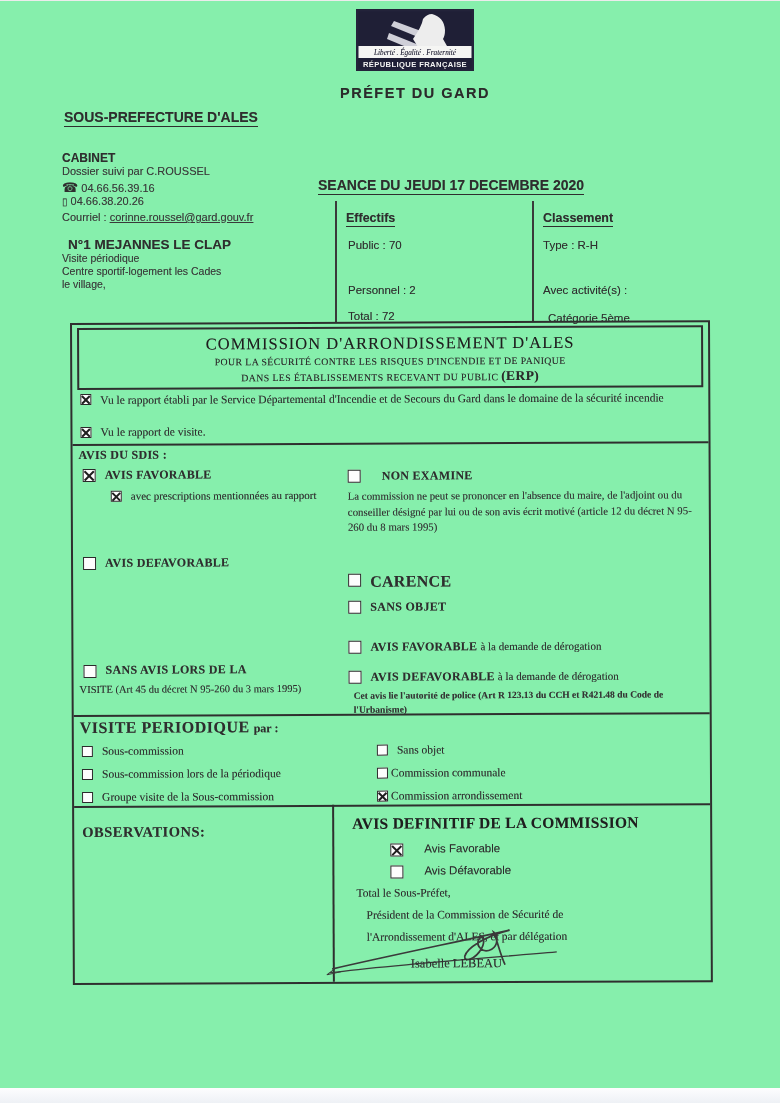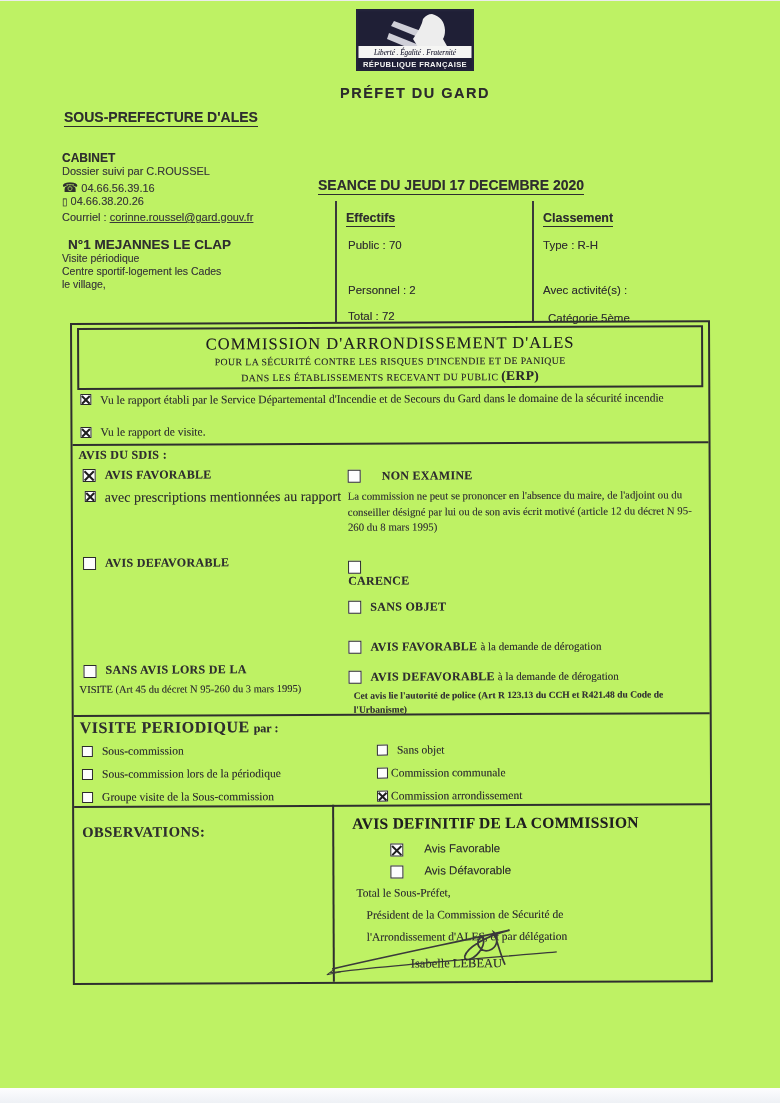--- a/index.html
+++ b/index.html
@@ -5,7 +5,7 @@
   html,body { margin:0; padding:0; background:#ffffff; }
   .page {
     position:relative; width:780px; height:1103px; overflow:hidden;
-    background:#bef264; color:#2e2e2e;
+    background:#86efac; color:#2e2e2e;
     font-family:"Liberation Sans", sans-serif;
     border-top:1px solid #ececec;
   }

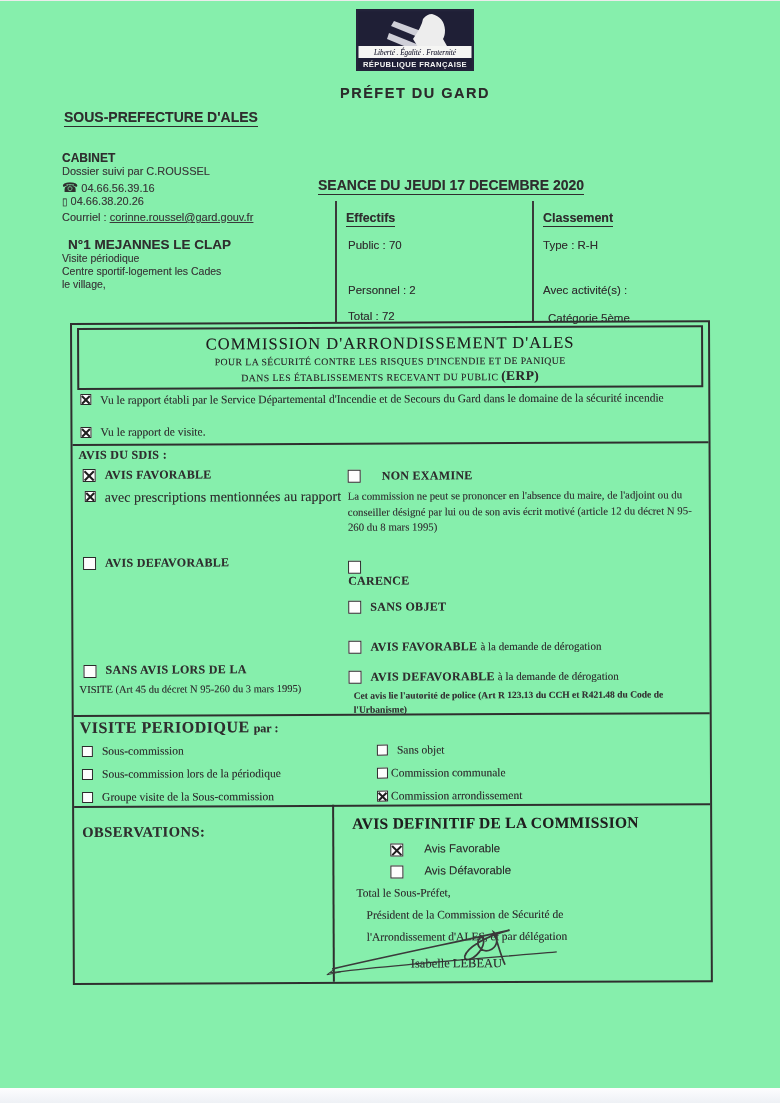--- a/index.html
+++ b/index.html
@@ -148,7 +148,7 @@
         <span class="cb checked"></span>
         <span class="b" style="letter-spacing:0.3px;">AVIS FAVORABLE</span>
       </div>
-      <div class="cbrow abs" style="left:12px; top:46px; font-size:14px;">
+      <div class="cbrow abs" style="left:38px; top:46px; font-size:11px;">
         <span class="cb small checked"></span>
         <span>avec prescriptions mentionnées au rapport</span>
       </div>

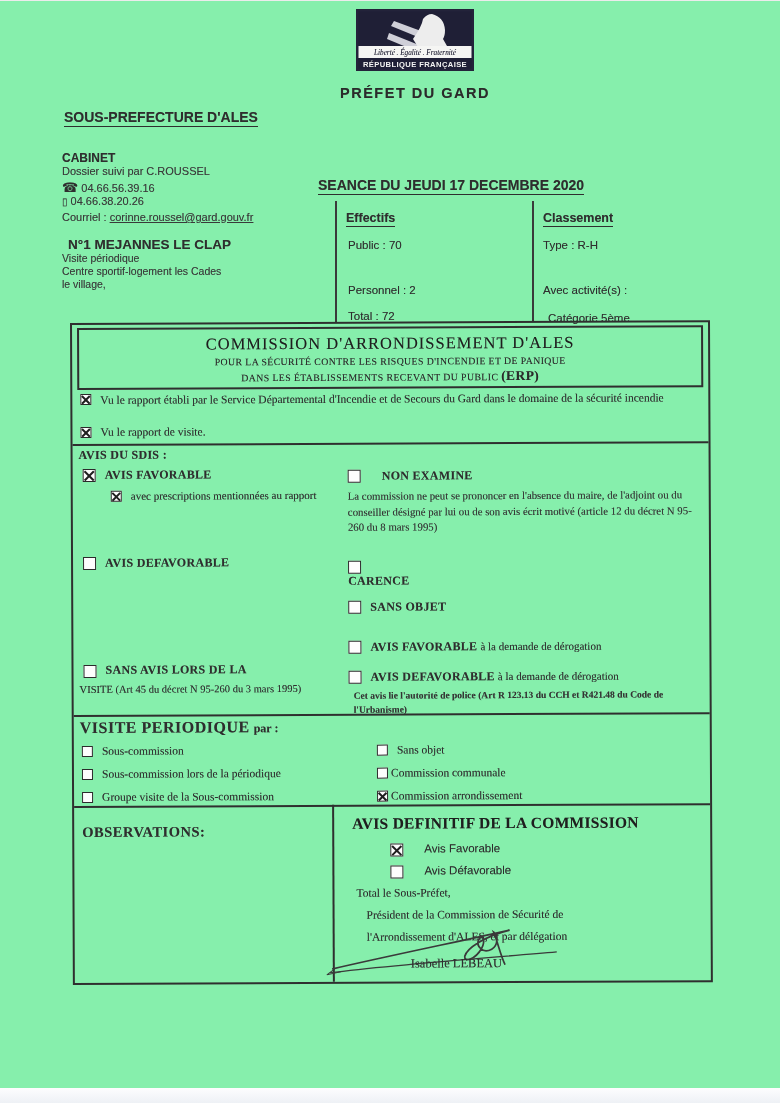--- a/index.html
+++ b/index.html
@@ -169,7 +169,7 @@
         <span class="b" style="letter-spacing:0.3px; margin-left:12px;">NON EXAMINE</span>
       </div>
       <div class="abs note" style="left:275px; top:46px; width:345px; font-size:10.8px; color:#333;">La commission ne peut se prononcer en l'absence du maire, de l'adjoint ou du conseiller désigné par lui ou de son avis écrit motivé (article 12 du décret N 95-260 du 8 mars 1995)</div>
-      <div class="cbrow abs" style="left:275px; top:117px; font-size:12px;flex-direction:column;">
+      <div class="cbrow abs" style="left:275px; top:130px; font-size:16px;">
         <span class="cb"></span>
         <span class="b" style="letter-spacing:0.3px;">CARENCE</span>
       </div>

